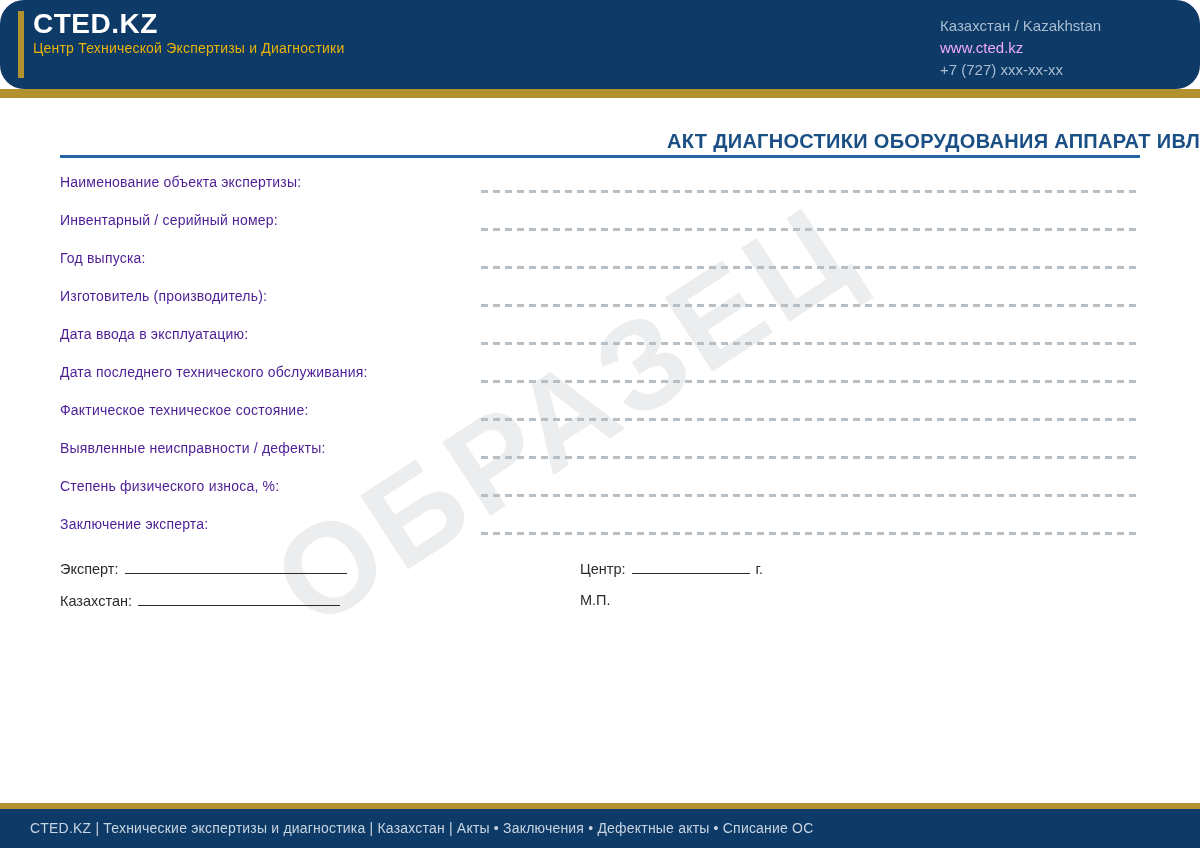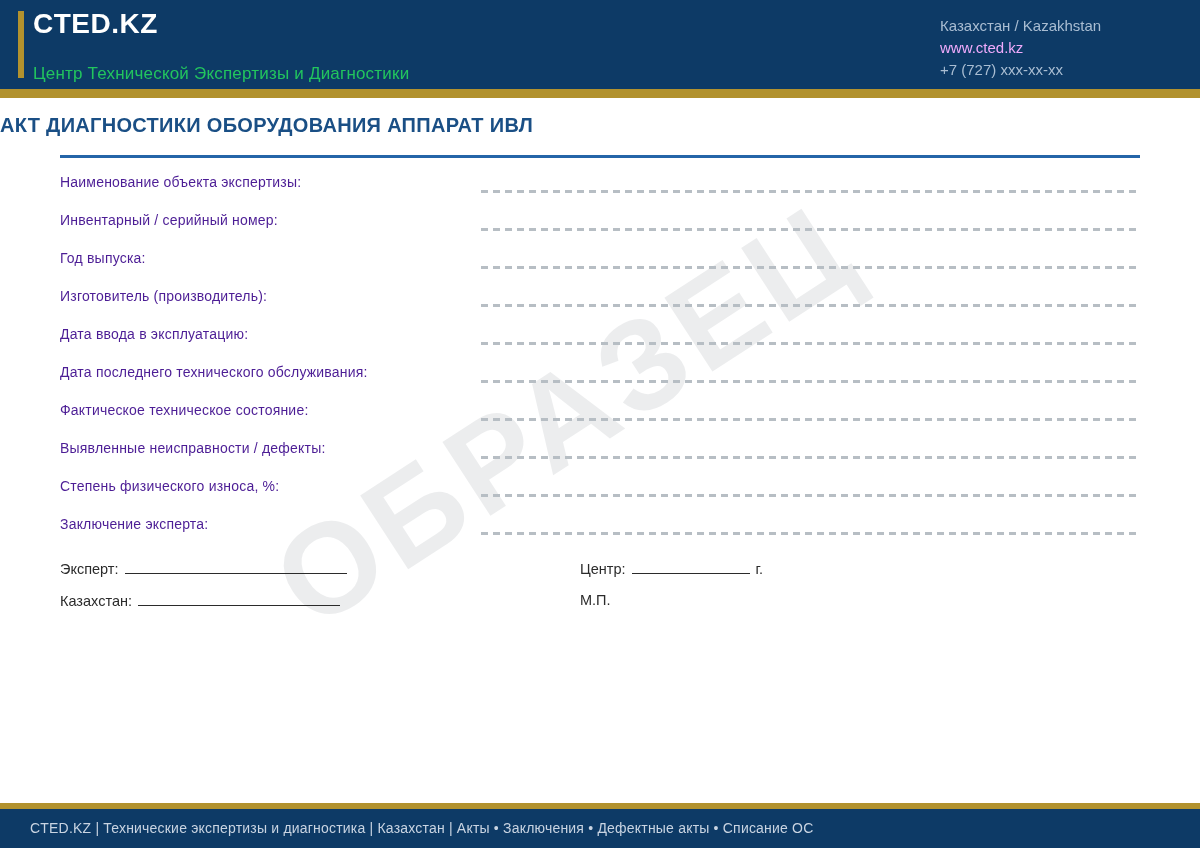--- a/index.html
+++ b/index.html
@@ -11,7 +11,7 @@
   .page { position: absolute; left: 0; top: 0; width: 1200px; height: 848px; background: #ffffff; }
 
   
-  .header { position: absolute; left: 0; top: 0; width: 1200px; height: 89px; background: #0d3a66; }
+  .header { position: absolute; left: 0; top: 0; width: 1200px; height: 89px; background: #0d3a66; border-radius: 24px; }
   .header .accent-bar { position: absolute; left: 18px; top: 11px; width: 6px; height: 67px; background: #b2922e; }
   .header .logo { position: absolute; left: 33px; top: 8px; font-size: 28px; font-weight: bold; color: #ffffff; letter-spacing: 0.5px; }
   .header .subtitle { position: absolute; left: 33px; top: 64px; font-size: 17px; color: #22c55e; letter-spacing: 0.2px; }

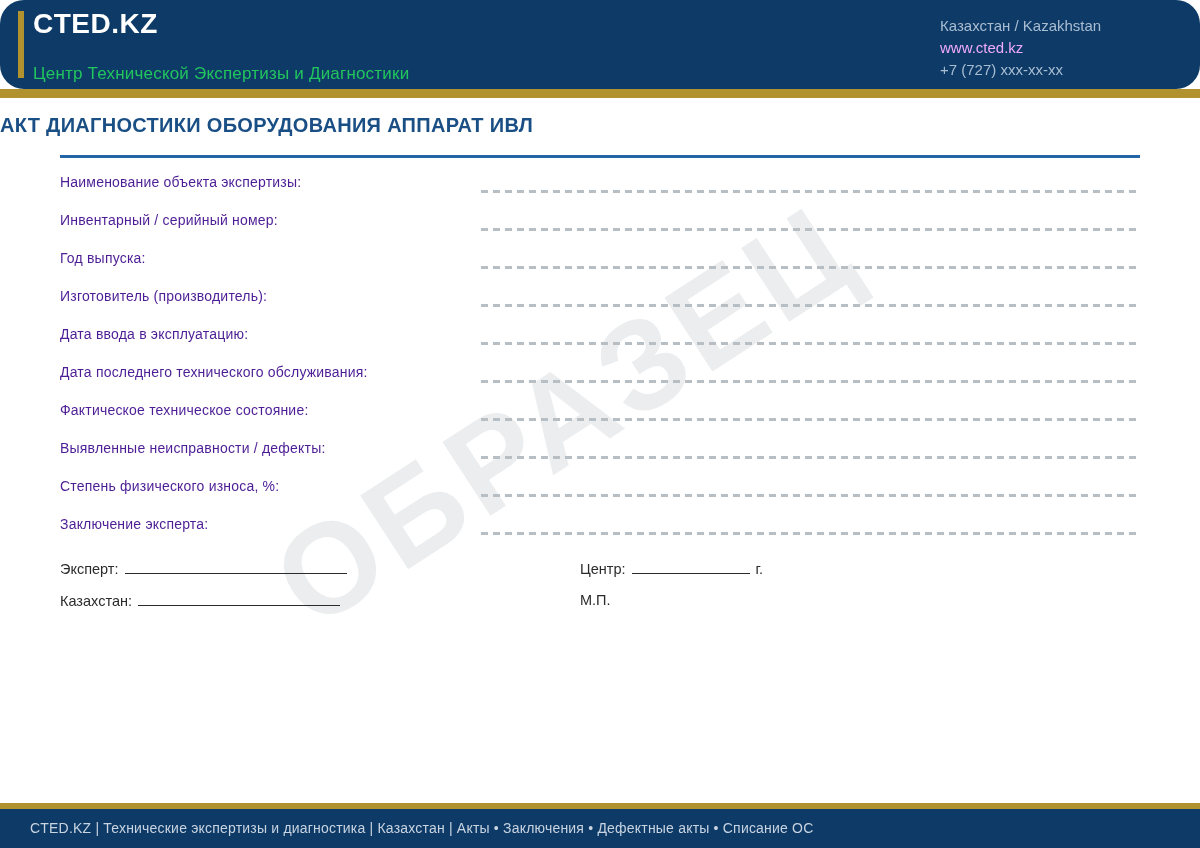--- a/index.html
+++ b/index.html
@@ -14,7 +14,7 @@
   .header { position: absolute; left: 0; top: 0; width: 1200px; height: 89px; background: #0d3a66; border-radius: 24px; }
   .header .accent-bar { position: absolute; left: 18px; top: 11px; width: 6px; height: 67px; background: #b2922e; }
   .header .logo { position: absolute; left: 33px; top: 8px; font-size: 28px; font-weight: bold; color: #ffffff; letter-spacing: 0.5px; }
-  .header .subtitle { position: absolute; left: 33px; top: 64px; font-size: 17px; color: #22c55e; letter-spacing: 0.2px; }
+  .header .subtitle { position: absolute; left: 33px; top: 40px; font-size: 14px; color: #eab308; letter-spacing: 0.2px; }
   .header .contact { position: absolute; left: 940px; top: 15px; font-size: 15px; line-height: 22px; color: #a9bdd2; }
   .header .contact .site { color: #f0abfc; cursor: pointer; }
   .gold-strip-top { position: absolute; left: 0; top: 89px; width: 1200px; height: 9px; background: #b2922e; }

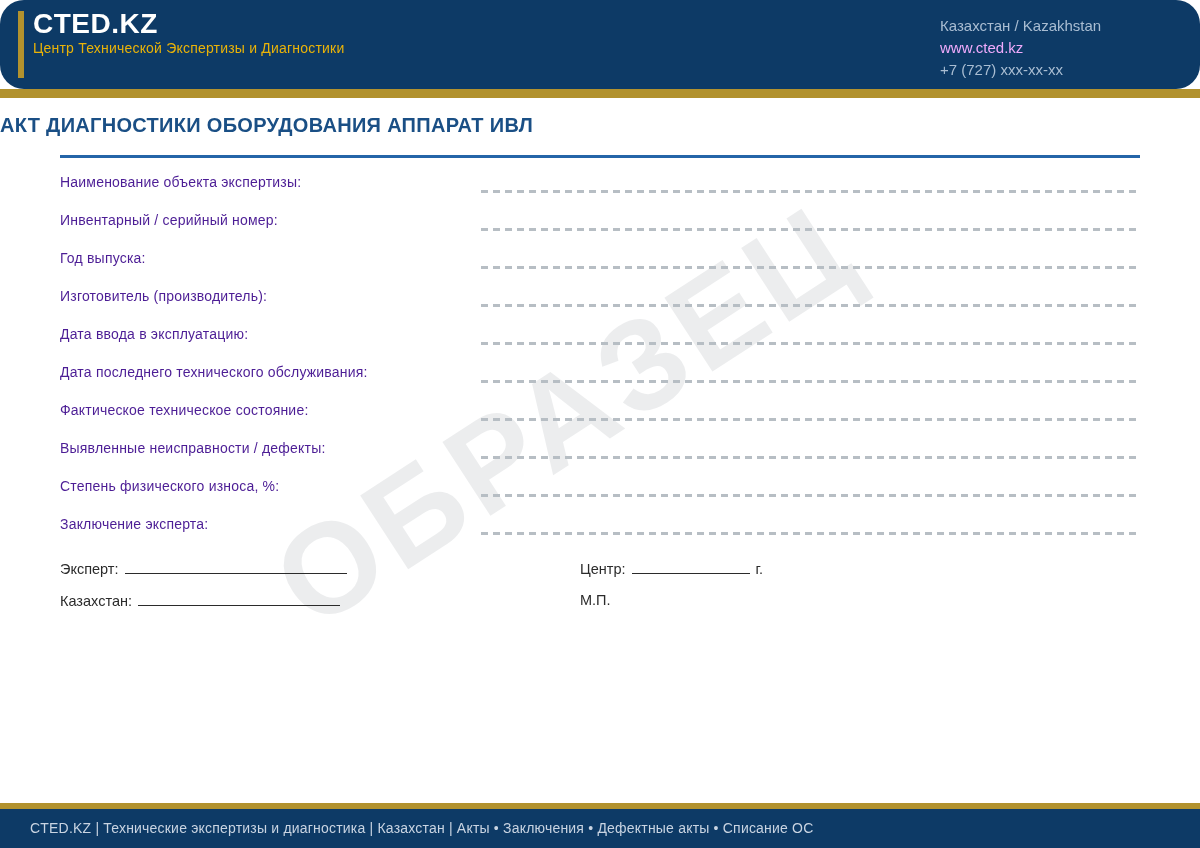--- a/index.html
+++ b/index.html
@@ -30,7 +30,7 @@
 
   
   .doc { position: absolute; left: 0; top: 98px; width: 1200px; z-index: 2; }
-  .doc-title { position: absolute; left: 0; top: 16px; width: 1200px; text-align: left;
+  .doc-title { position: absolute; left: 0; top: 32px; width: 1200px; text-align: right;
     font-size: 20px; font-weight: bold; color: #1a4f85; letter-spacing: 0.3px; }
   .title-rule { position: absolute; left: 60px; top: 57px; width: 1080px; height: 3px; background: #2465a8; }
 

